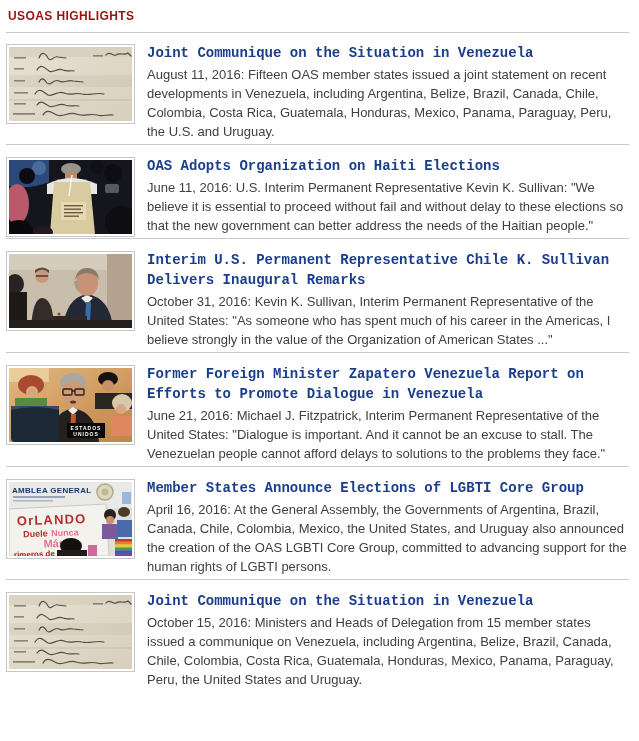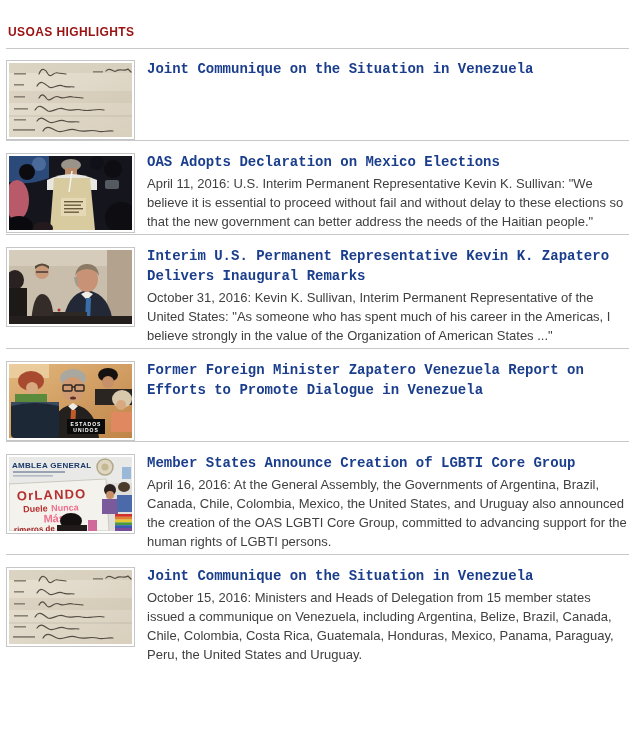--- a/index.html
+++ b/index.html
@@ -4,7 +4,7 @@
 <style>
   html,body { margin:0; padding:0; background:#ffffff; }
   body { width:639px; font-family:"Liberation Sans", sans-serif; -webkit-font-smoothing:antialiased; }
-  .page { padding:5px 10px 6px 6px;margin-top:16px; }
+  .page { padding:5px 10px 6px 6px; }
 
   .page-heading {
     font-size:12px; font-weight:bold; letter-spacing:.4px;

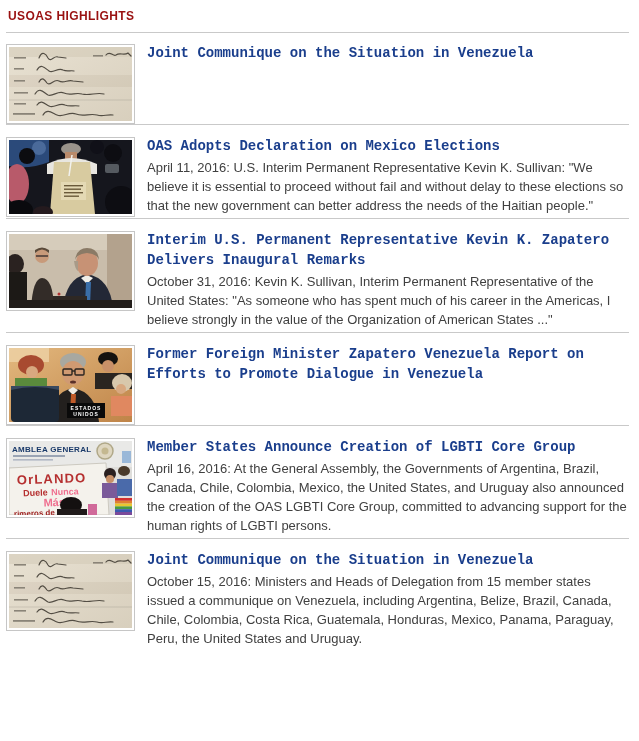--- a/index.html
+++ b/index.html
@@ -70,6 +70,7 @@
     <h3>
       <a>Joint Communique on the Situation in Venezuela</a>
     </h3>
+    <p>August 11, 2016: Fifteen OAS member states issued a joint statement on recent developments in Venezuela, including Argentina, Belize, Brazil, Canada, Chile, Colombia, Costa Rica, Guatemala, Honduras, Mexico, Panama, Paraguay, Peru, the U.S. and Uruguay.</p>
   </div>
   <hr class="sep sep-mid">
 

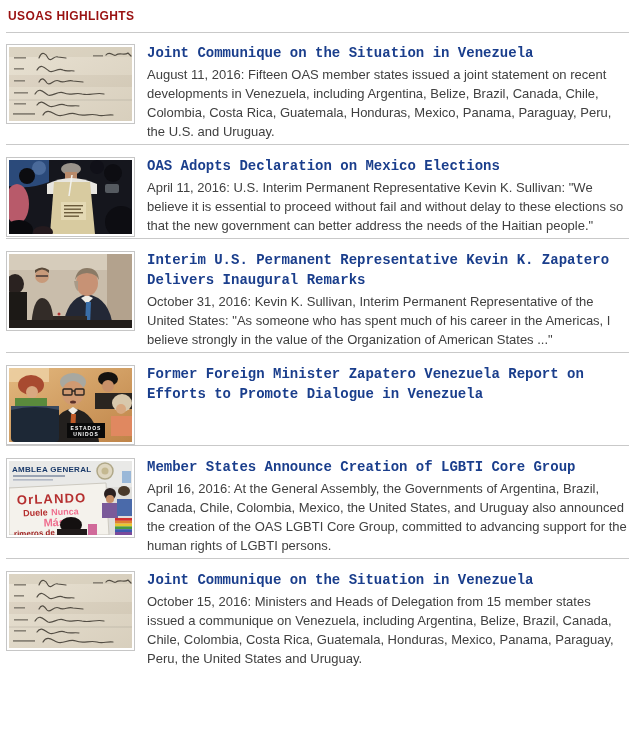--- a/index.html
+++ b/index.html
@@ -103,7 +103,7 @@
       </svg>
     </a>
     <h3>
-      <a>OAS Adopts Declaration on Mexico Elections</a>
+      <a>OAS Adopts Organization on Haiti Elections</a>
     </h3>
     <p>April 11, 2016: U.S. Interim Permanent Representative Kevin K. Sullivan: "We believe it is essential to proceed without fail and without delay to these elections so that the new government can better address the needs of the Haitian people."</p>
   </div>

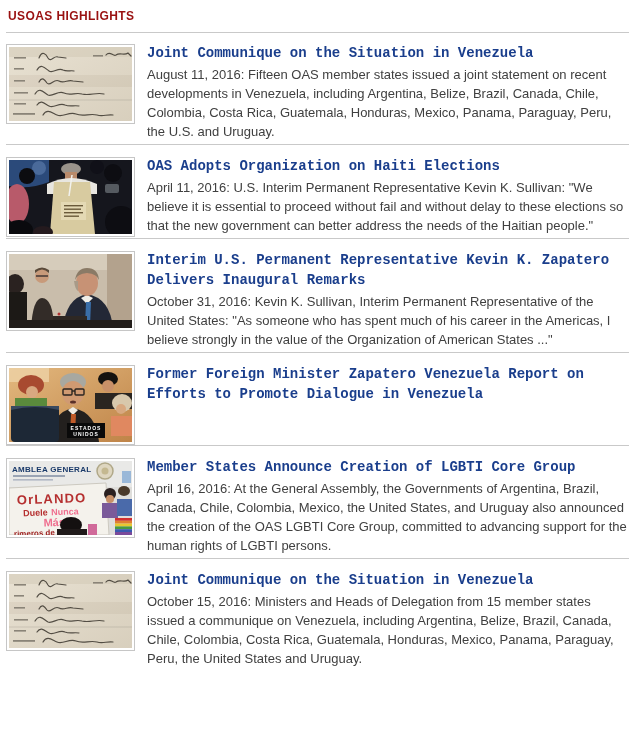--- a/index.html
+++ b/index.html
@@ -105,7 +105,7 @@
     <h3>
       <a>OAS Adopts Organization on Haiti Elections</a>
     </h3>
-    <p>April 11, 2016: U.S. Interim Permanent Representative Kevin K. Sullivan: "We believe it is essential to proceed without fail and without delay to these elections so that the new government can better address the needs of the Haitian people."</p>
+    <p>June 11, 2016: U.S. Interim Permanent Representative Kevin K. Sullivan: "We believe it is essential to proceed without fail and without delay to these elections so that the new government can better address the needs of the Haitian people."</p>
   </div>
   <hr class="sep sep-mid">
 

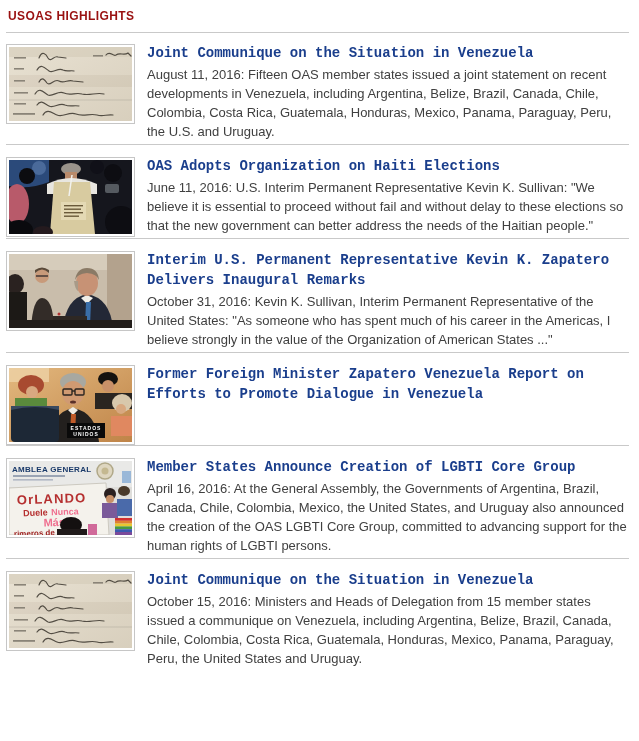--- a/index.html
+++ b/index.html
@@ -133,7 +133,7 @@
       </svg>
     </a>
     <h3>
-      <a>Interim U.S. Permanent Representative Kevin K. Zapatero Delivers Inaugural Remarks</a>
+      <a>Interim U.S. Permanent Representative Chile K. Sullivan Delivers Inaugural Remarks</a>
     </h3>
     <p>October 31, 2016: Kevin K. Sullivan, Interim Permanent Representative of the United States: "As someone who has spent much of his career in the Americas, I believe strongly in the value of the Organization of American States ..."</p>
   </div>

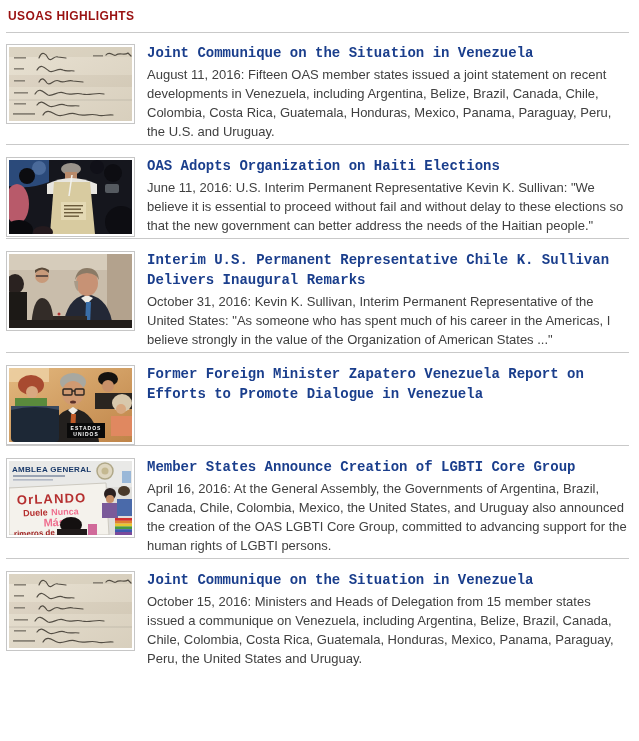--- a/index.html
+++ b/index.html
@@ -180,6 +180,7 @@
     <h3>
       <a>Former Foreign Minister Zapatero Venezuela Report on Efforts to Promote Dialogue in Venezuela</a>
     </h3>
+    <p>June 21, 2016: Michael J. Fitzpatrick, Interim Permanent Representative of the United States: "Dialogue is important. And it cannot be an excuse to stall. The Venezuelan people cannot afford delays to solutions to the problems they face."</p>
   </div>
   <hr class="sep sep-mid">
 

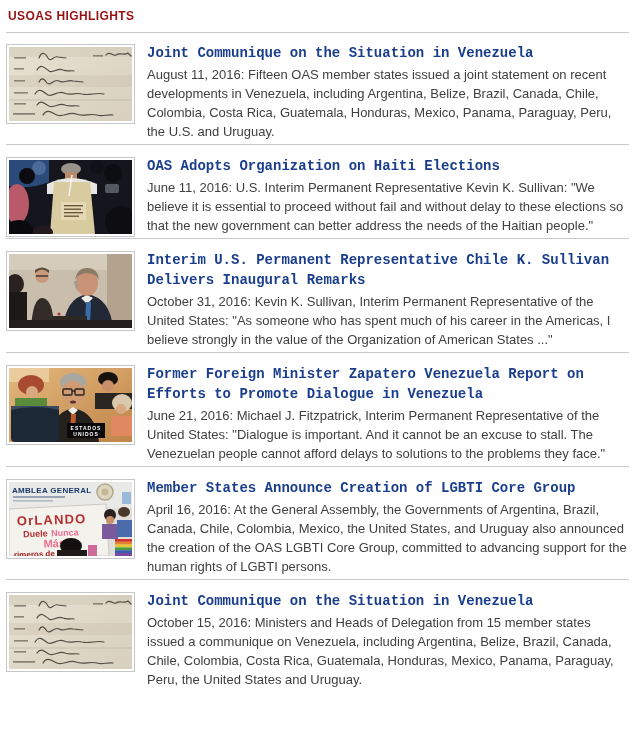--- a/index.html
+++ b/index.html
@@ -222,7 +222,7 @@
       </svg>
     </a>
     <h3>
-      <a>Member States Announce Creation of LGBTI Core Group</a>
+      <a>Member States Announce Elections of LGBTI Core Group</a>
     </h3>
     <p>April 16, 2016: At the General Assembly, the Governments of Argentina, Brazil, Canada, Chile, Colombia, Mexico, the United States, and Uruguay also announced the creation of the OAS LGBTI Core Group, committed to advancing support for the human rights of LGBTI persons.</p>
   </div>

